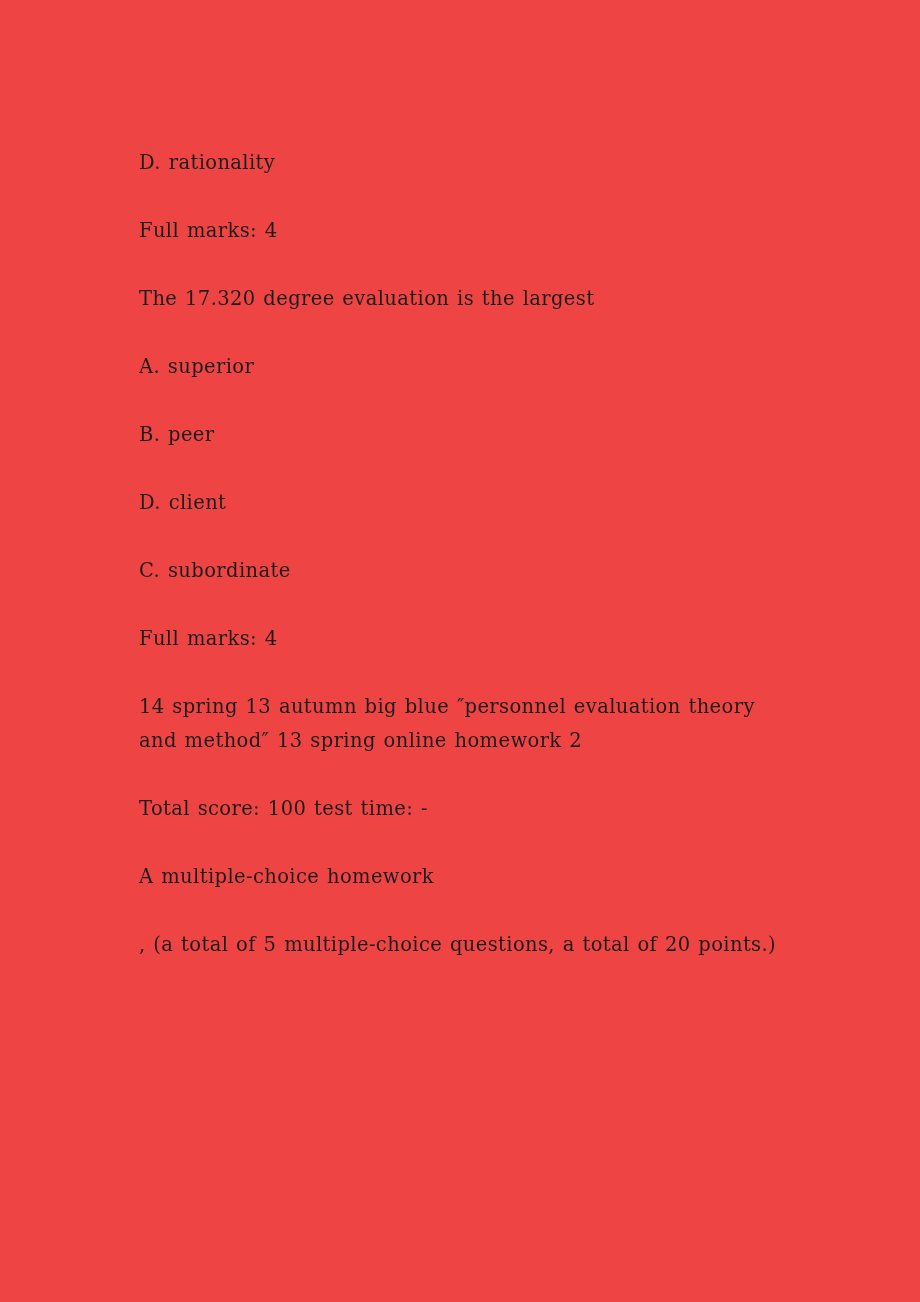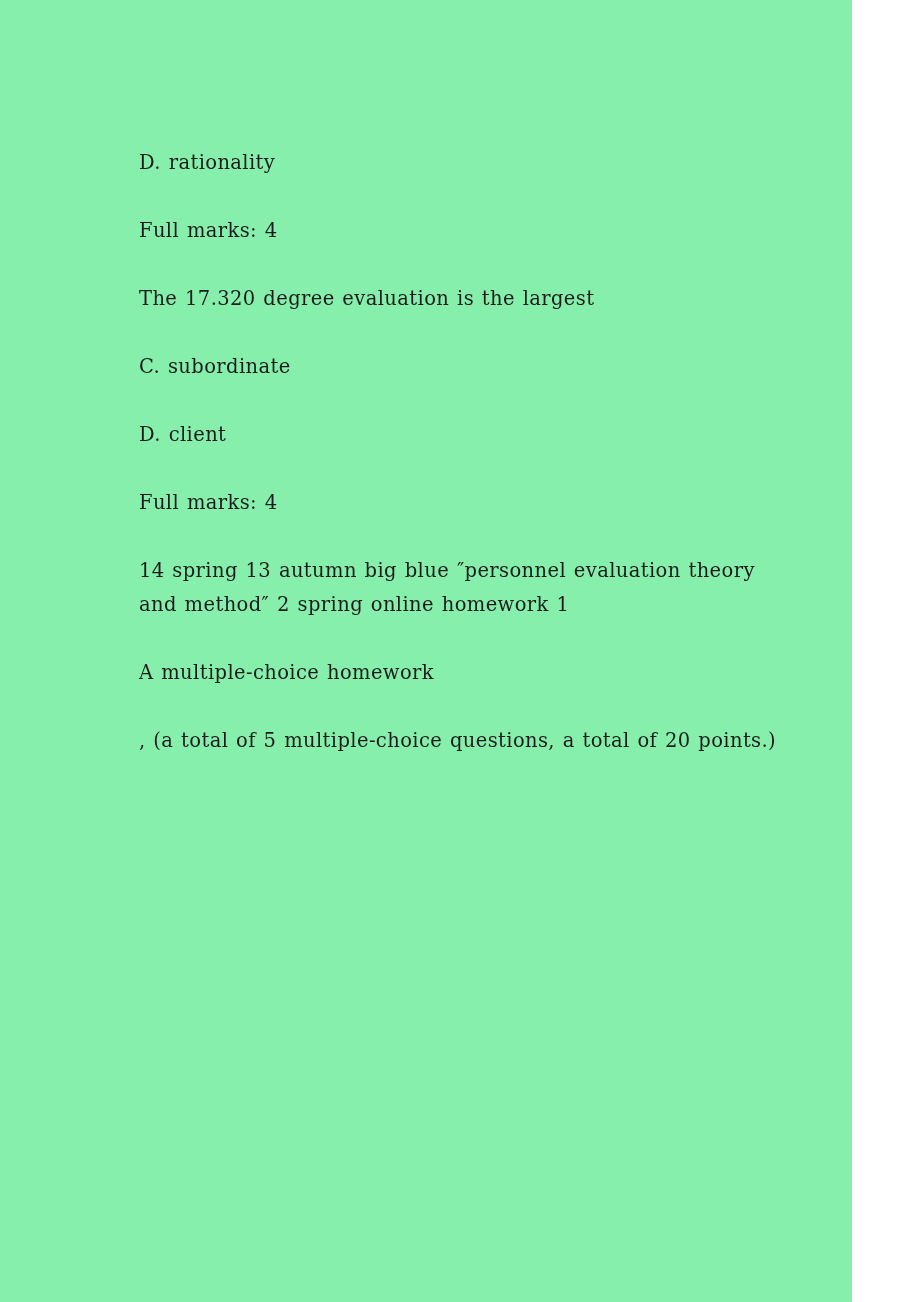--- a/index.html
+++ b/index.html
@@ -18,9 +18,9 @@
 
   .page {
     position: relative;
-    width: 852px;
+    width: 920px;
     height: 1302px;
-    background: #86efac;
+    background: #ef4444;
     box-sizing: border-box;
   }
 

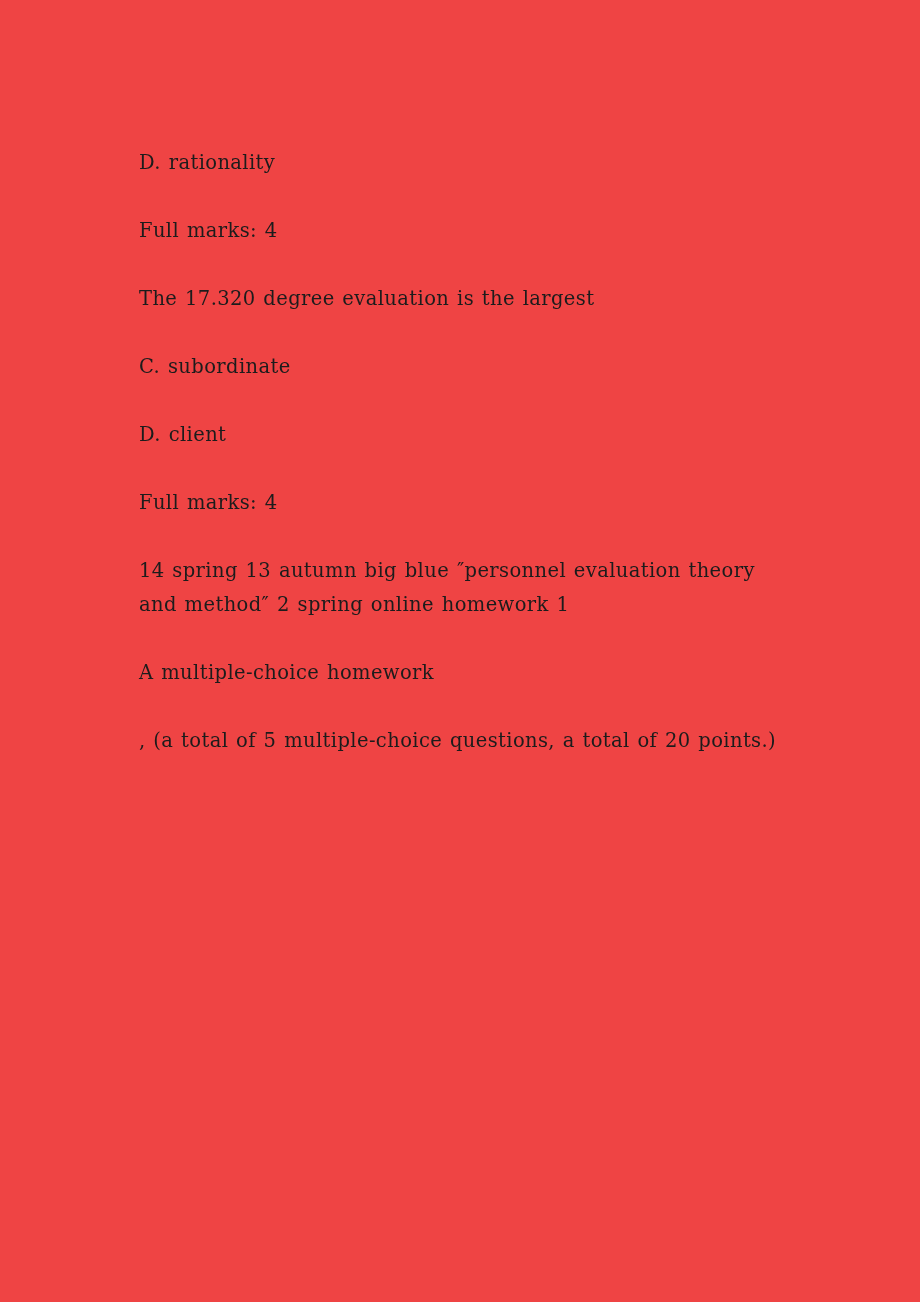--- a/index.html
+++ b/index.html
@@ -62,6 +62,7 @@
 
     <p class="para">The 17.320 degree evaluation is the largest</p>
 
+    <p class="para">A. superior</p>
 
 
     <p class="para">C. subordinate</p>

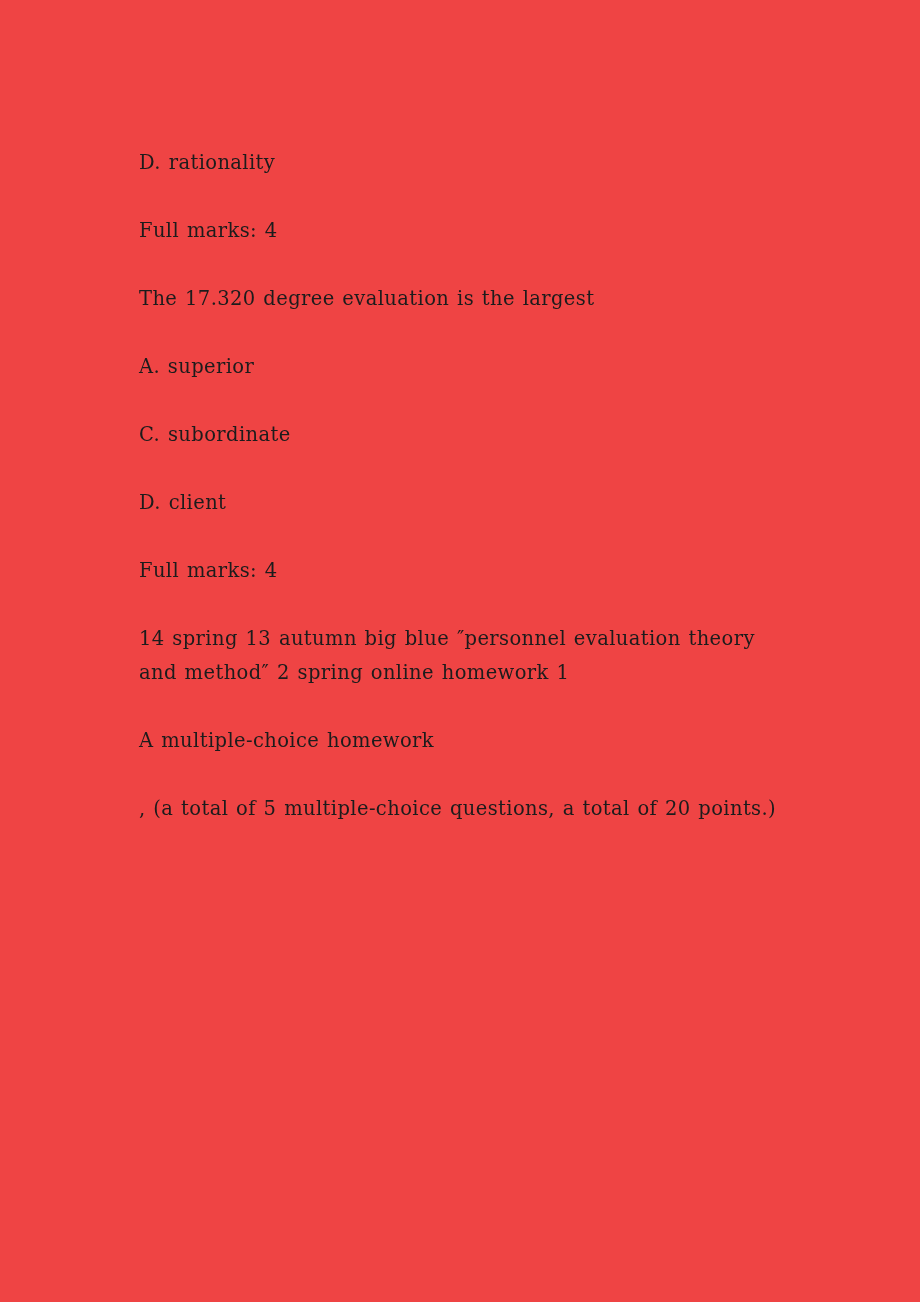--- a/index.html
+++ b/index.html
@@ -64,6 +64,7 @@
 
     <p class="para">A. superior</p>
 
+    <p class="para">B. peer</p>
 
     <p class="para">C. subordinate</p>
 

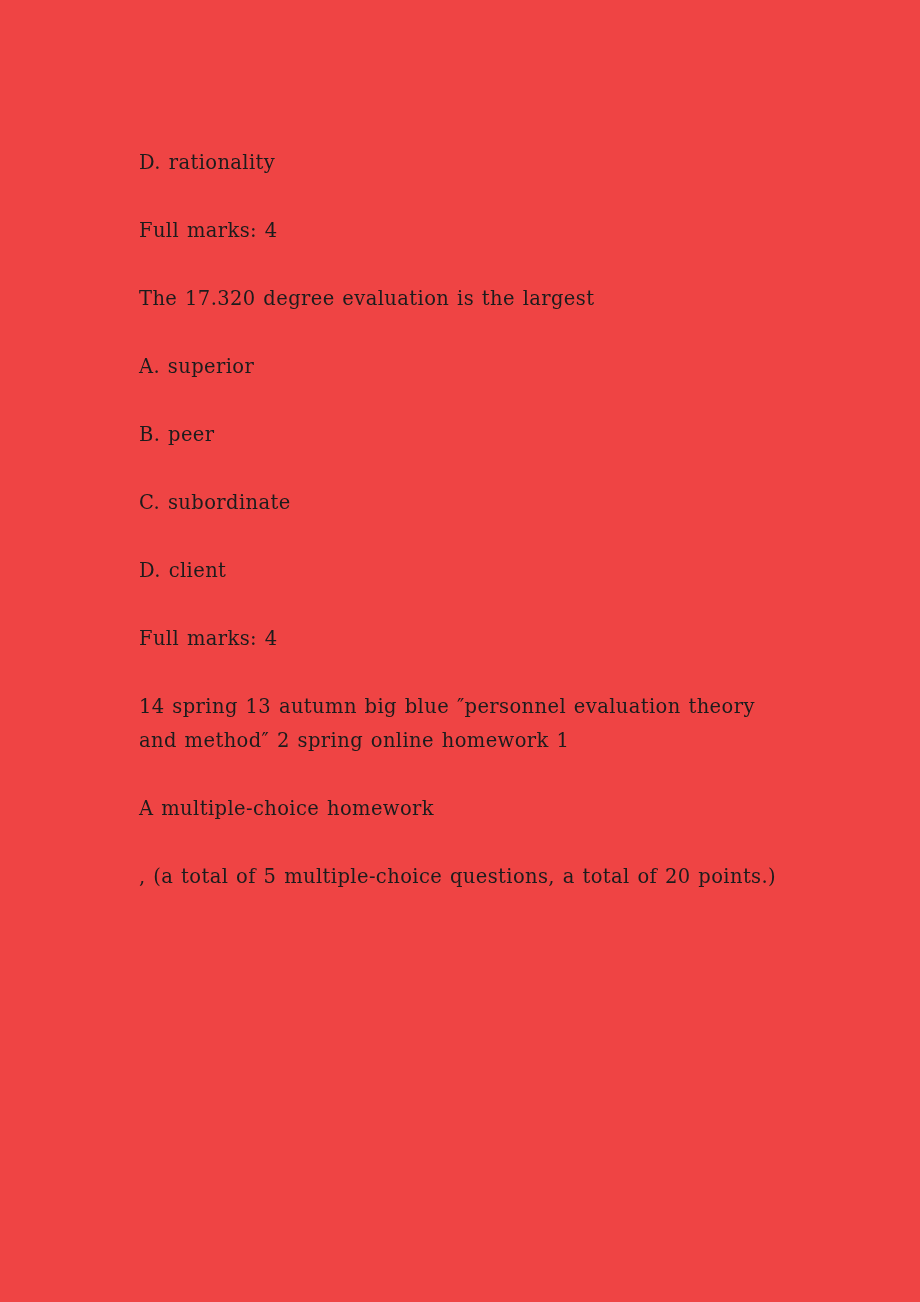--- a/index.html
+++ b/index.html
@@ -66,9 +66,9 @@
 
     <p class="para">B. peer</p>
 
+    <p class="para">D. client</p>
+
     <p class="para">C. subordinate</p>
-
-    <p class="para">D. client</p>
 
     <p class="para">Full marks: 4</p>
 

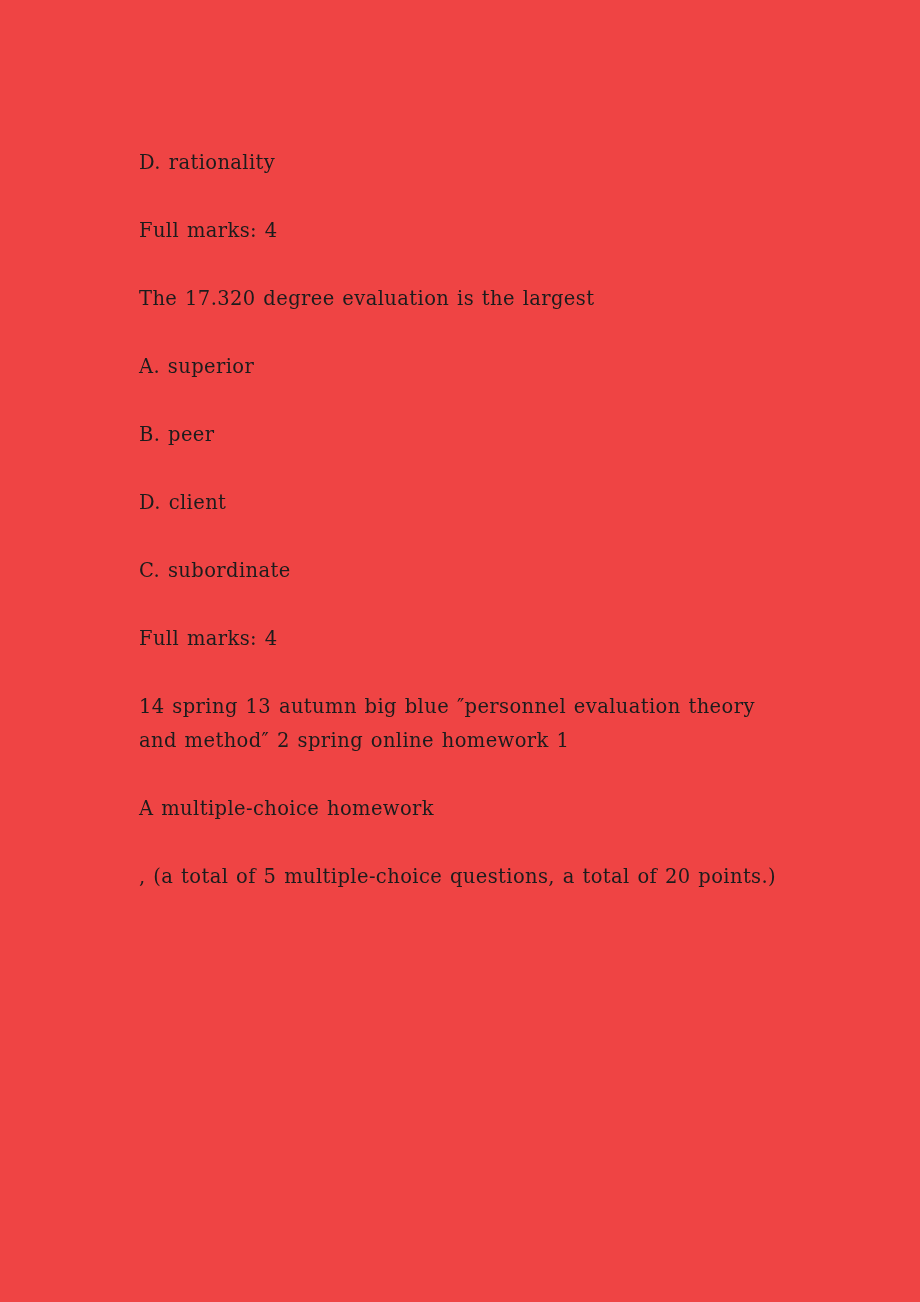--- a/index.html
+++ b/index.html
@@ -72,7 +72,7 @@
 
     <p class="para">Full marks: 4</p>
 
-    <p class="para">14 spring 13 autumn big blue ″personnel evaluation theory and method″ 2 spring online homework 1</p>
+    <p class="para">14 spring 13 autumn big blue ″personnel evaluation theory and method″ 13 spring online homework 2</p>
 
 
 

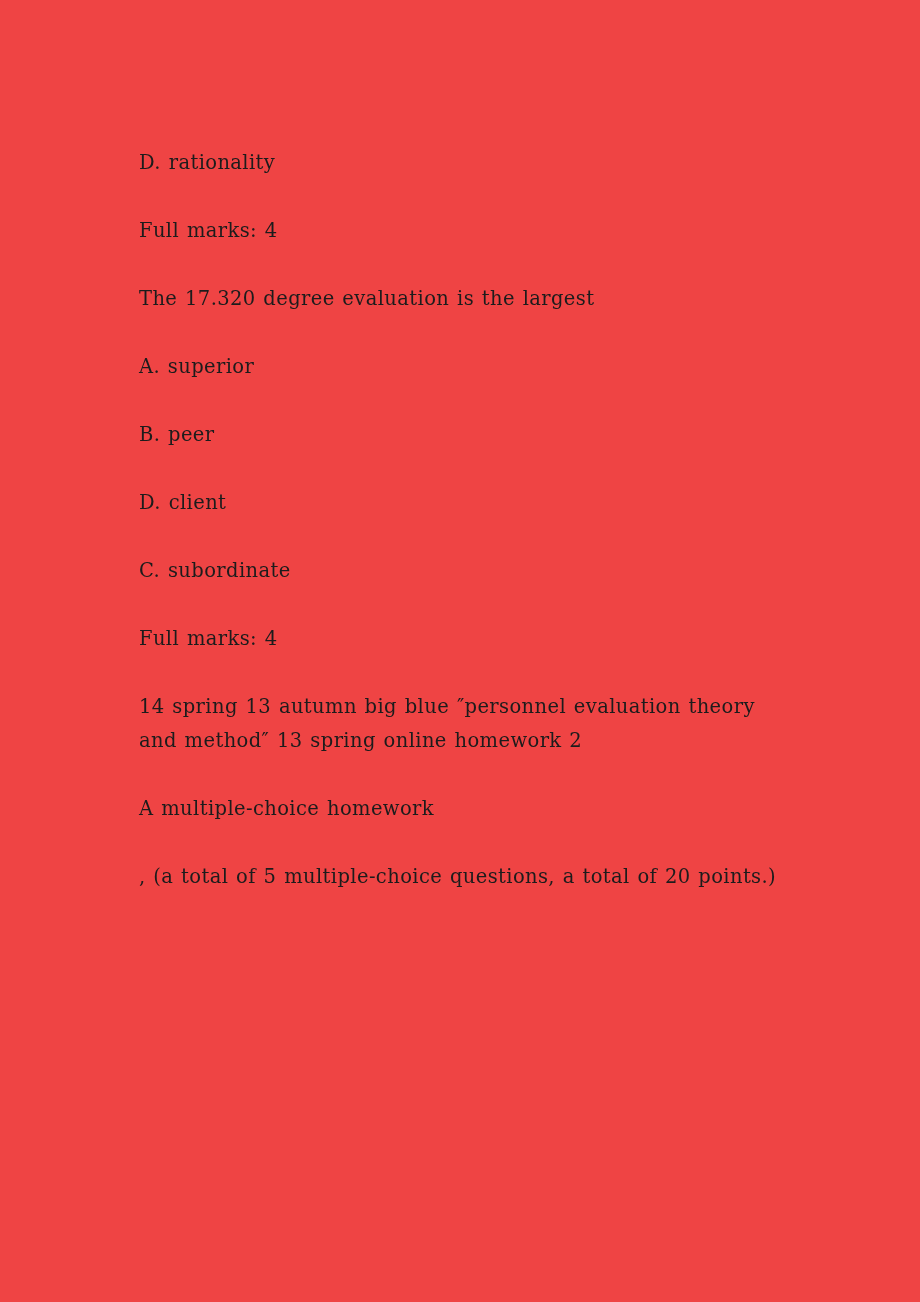--- a/index.html
+++ b/index.html
@@ -74,6 +74,7 @@
 
     <p class="para">14 spring 13 autumn big blue ″personnel evaluation theory and method″ 13 spring online homework 2</p>
 
+    <p class="para">Total score: 100 test time: -</p>
 
 
     <p class="para">A multiple-choice homework</p>

